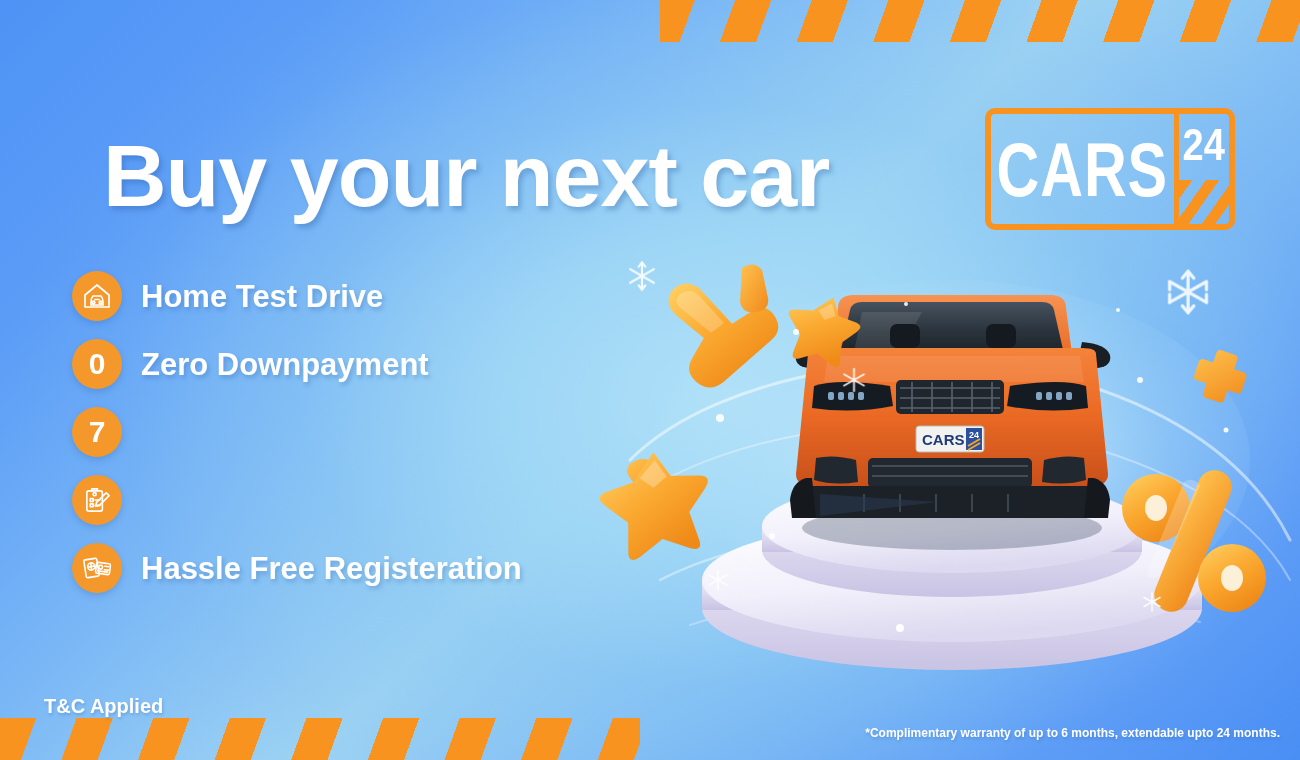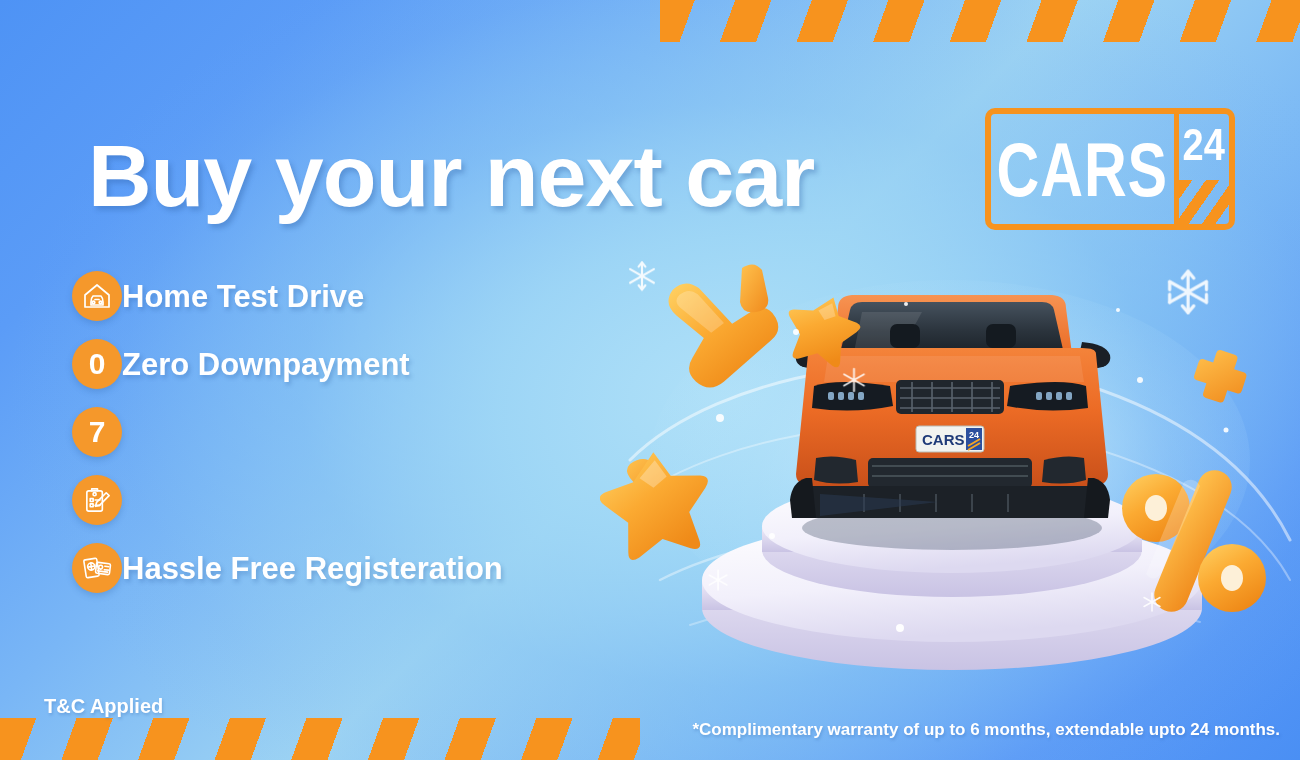--- a/index.html
+++ b/index.html
@@ -33,7 +33,7 @@
 
   
   .headline {
-    position:absolute; left:88px; top:132px;
+    position:absolute; left:103px; top:132px;
     font-size:88px; font-weight:bold;
     color:#ffffff;
     letter-spacing:-1px;

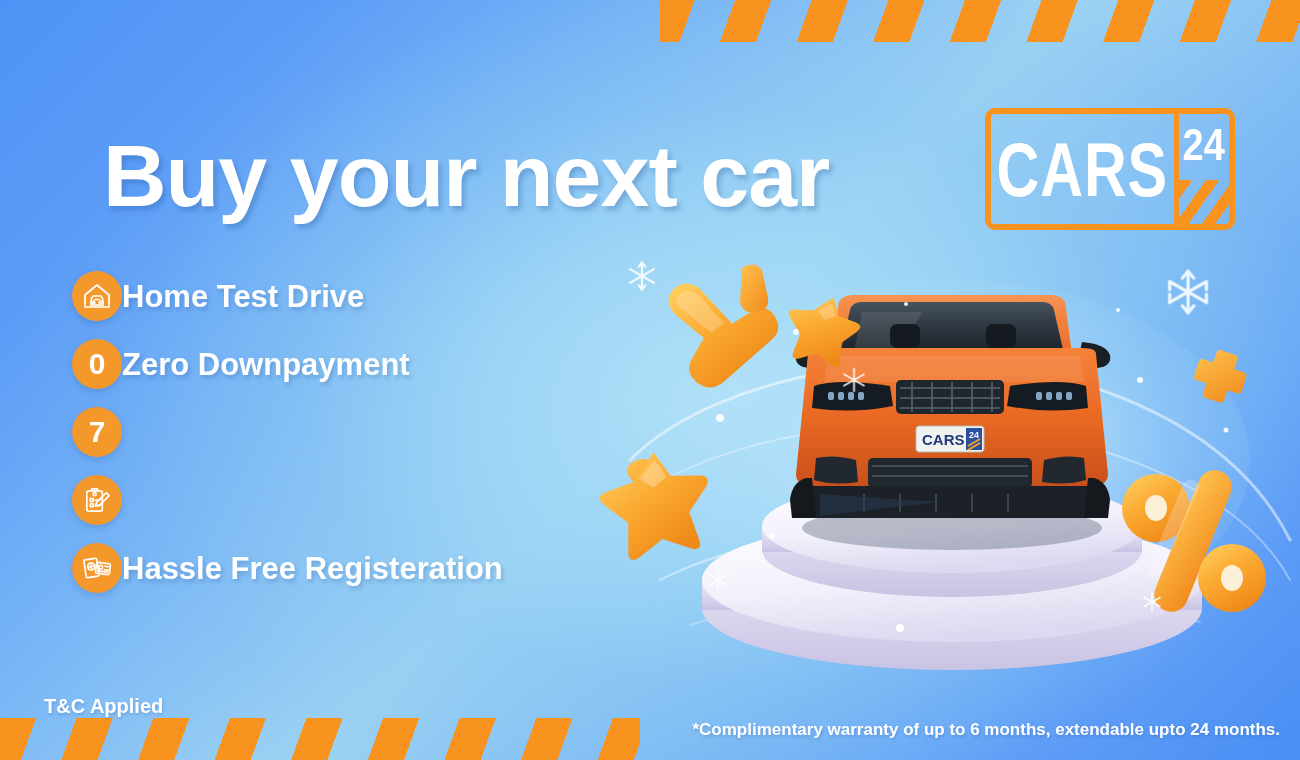--- a/index.html
+++ b/index.html
@@ -84,7 +84,7 @@
     display:flex; flex-direction:column; gap:20px;
   }
   .feature {
-    display:flex; align-items:center; 
+    display:flex; align-items:center; gap:19px;
     height:48px;
   }
   .f-badge {

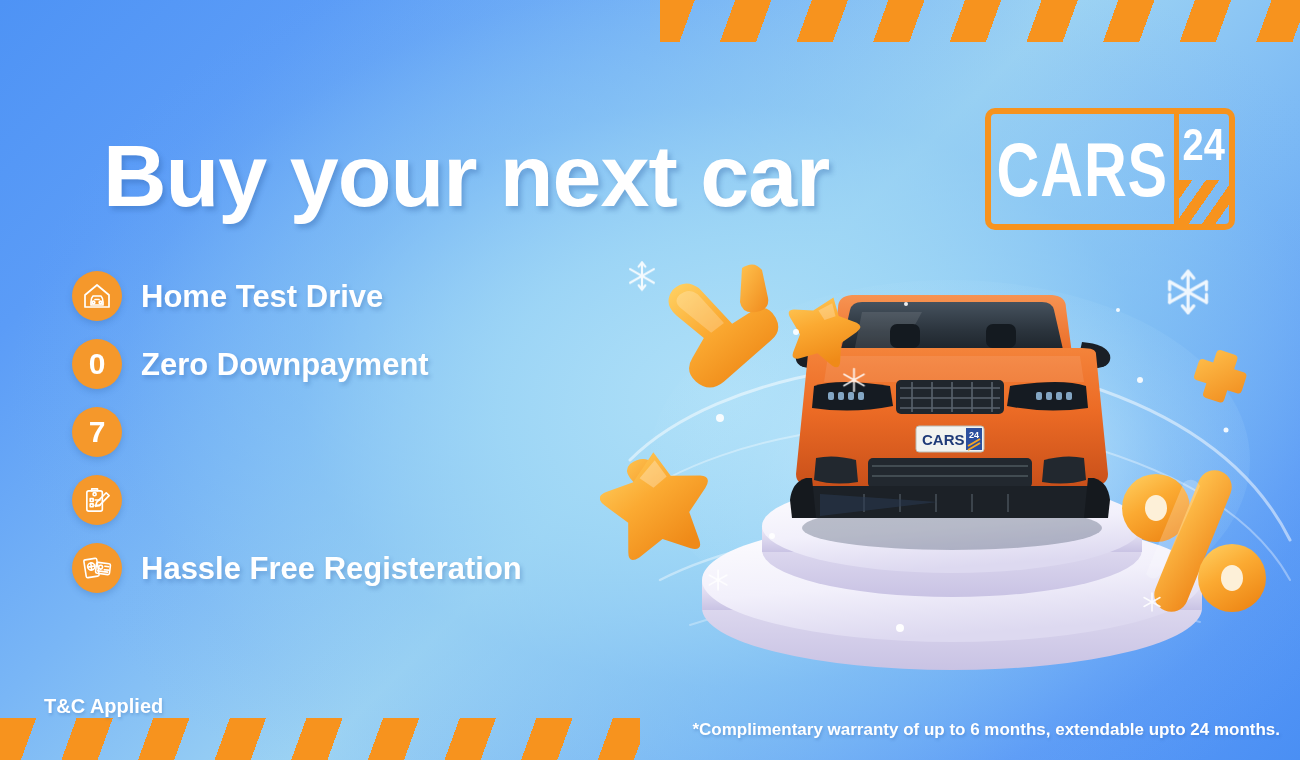--- a/index.html
+++ b/index.html
@@ -113,7 +113,7 @@
   }
   .disclaimer {
     position:absolute; right:20px; bottom:20px;
-    color:#ffffff; font-weight:bold; font-size:17px;
+    color:#ffffff; font-weight:bold; font-size:12px;
     text-shadow:1px 2px 3px rgba(40,90,160,0.28);
   }
 

